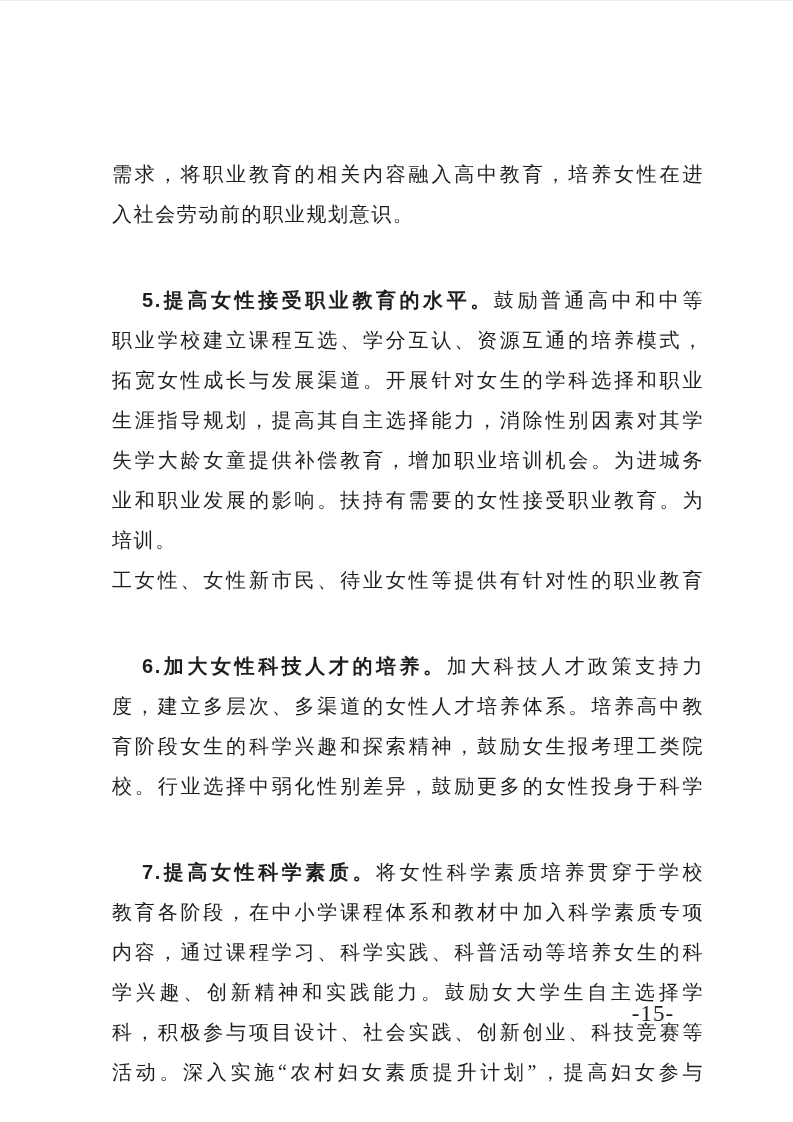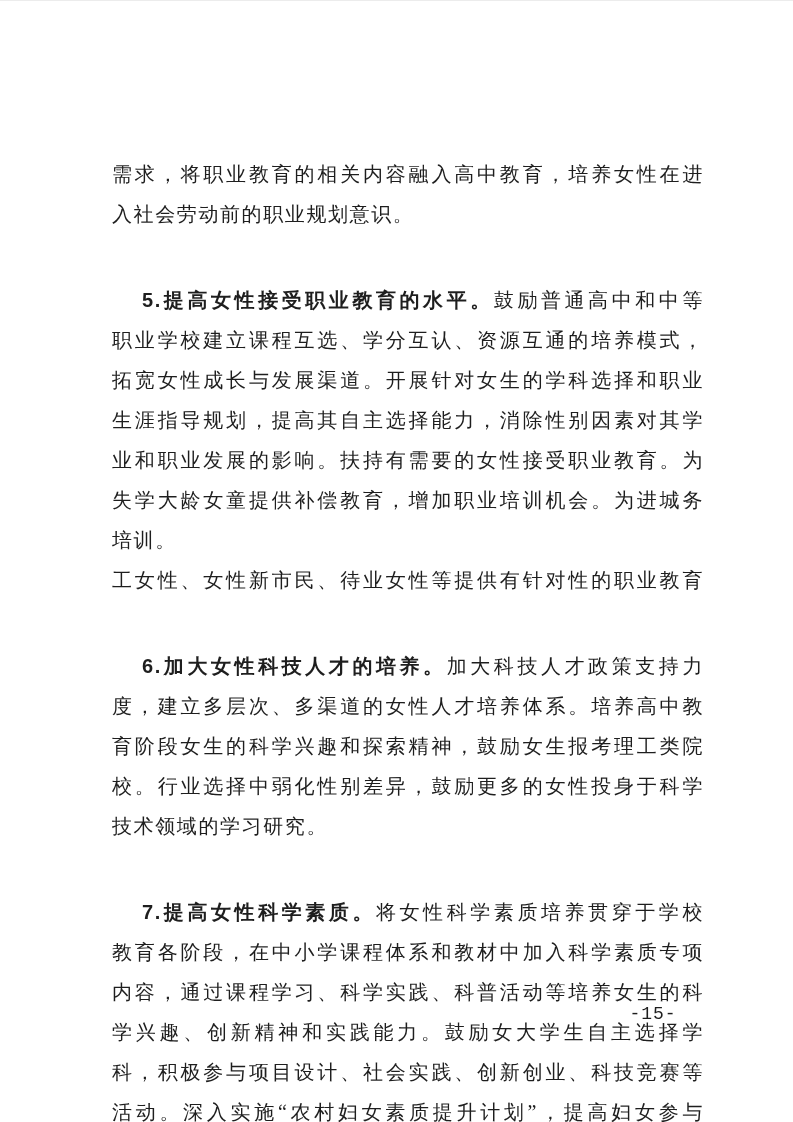--- a/index.html
+++ b/index.html
@@ -71,8 +71,8 @@
     <div class="line justify"><span class="b"></span><span>职业学校建立课程互选、学分互认、资源互通的培养模式，</span></div>
     <div class="line justify"><span class="b"></span><span>拓宽女性成长与发展渠道。开展针对女生的学科选择和职业</span></div>
     <div class="line justify"><span class="b"></span><span>生涯指导规划，提高其自主选择能力，消除性别因素对其学</span></div>
+    <div class="line justify"><span class="b"></span><span>失学大龄女童提供补偿教育，增加职业培训机会。为进城务</span></div>
     <div class="line justify"><span class="b"></span><span>业和职业发展的影响。扶持有需要的女性接受职业教育。为</span></div>
-    <div class="line justify"><span class="b"></span><span>失学大龄女童提供补偿教育，增加职业培训机会。为进城务</span></div>
     <div class="line"><span class="b"></span><span>培训。</span></div>
     <div class="line justify"><span class="b"></span><span>工女性、女性新市民、待业女性等提供有针对性的职业教育</span></div>
     <div class="line indent justify"><span class="b">6.加大女性科技人才的培养。</span><span>加大科技人才政策支持力</span></div>

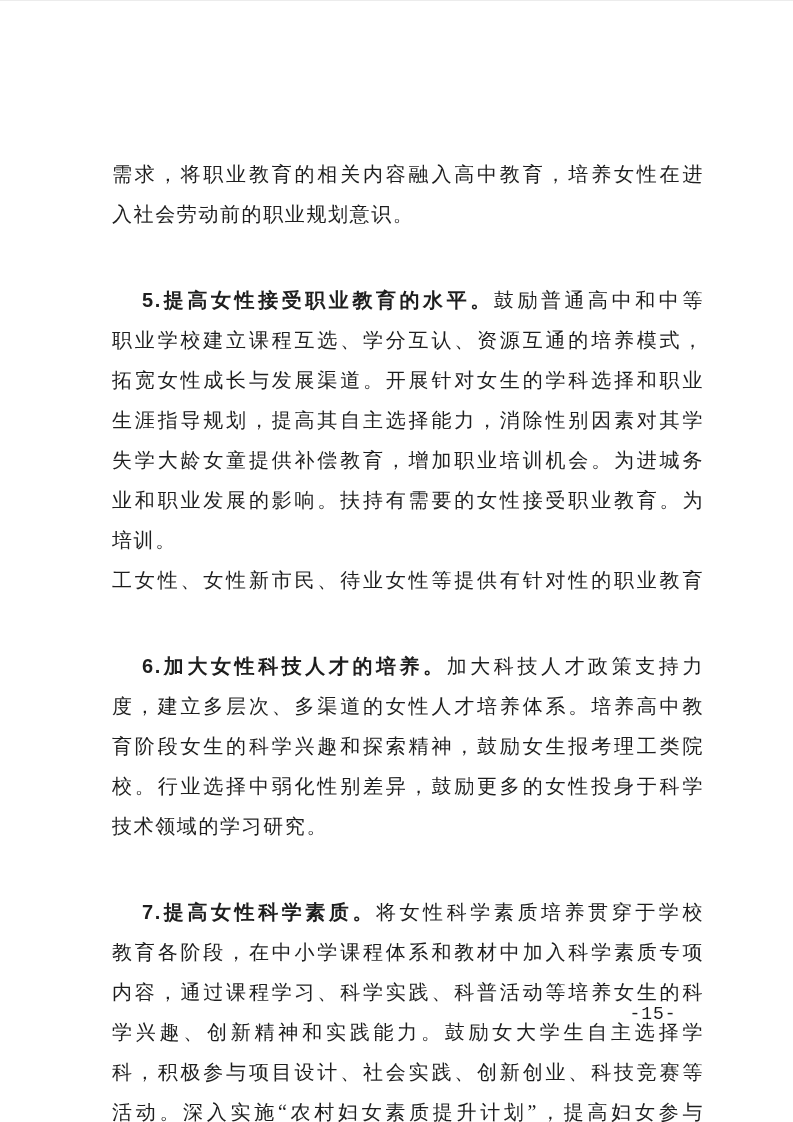--- a/index.html
+++ b/index.html
@@ -79,7 +79,6 @@
     <div class="line justify"><span class="b"></span><span>度，建立多层次、多渠道的女性人才培养体系。培养高中教</span></div>
     <div class="line justify"><span class="b"></span><span>育阶段女生的科学兴趣和探索精神，鼓励女生报考理工类院</span></div>
     <div class="line justify"><span class="b"></span><span>校。行业选择中弱化性别差异，鼓励更多的女性投身于科学</span></div>
-    <div class="line"><span class="b"></span><span>技术领域的学习研究。</span></div>
     <div class="line indent justify"><span class="b">7.提高女性科学素质。</span><span>将女性科学素质培养贯穿于学校</span></div>
     <div class="line justify"><span class="b"></span><span>教育各阶段，在中小学课程体系和教材中加入科学素质专项</span></div>
     <div class="line justify"><span class="b"></span><span>内容，通过课程学习、科学实践、科普活动等培养女生的科</span></div>

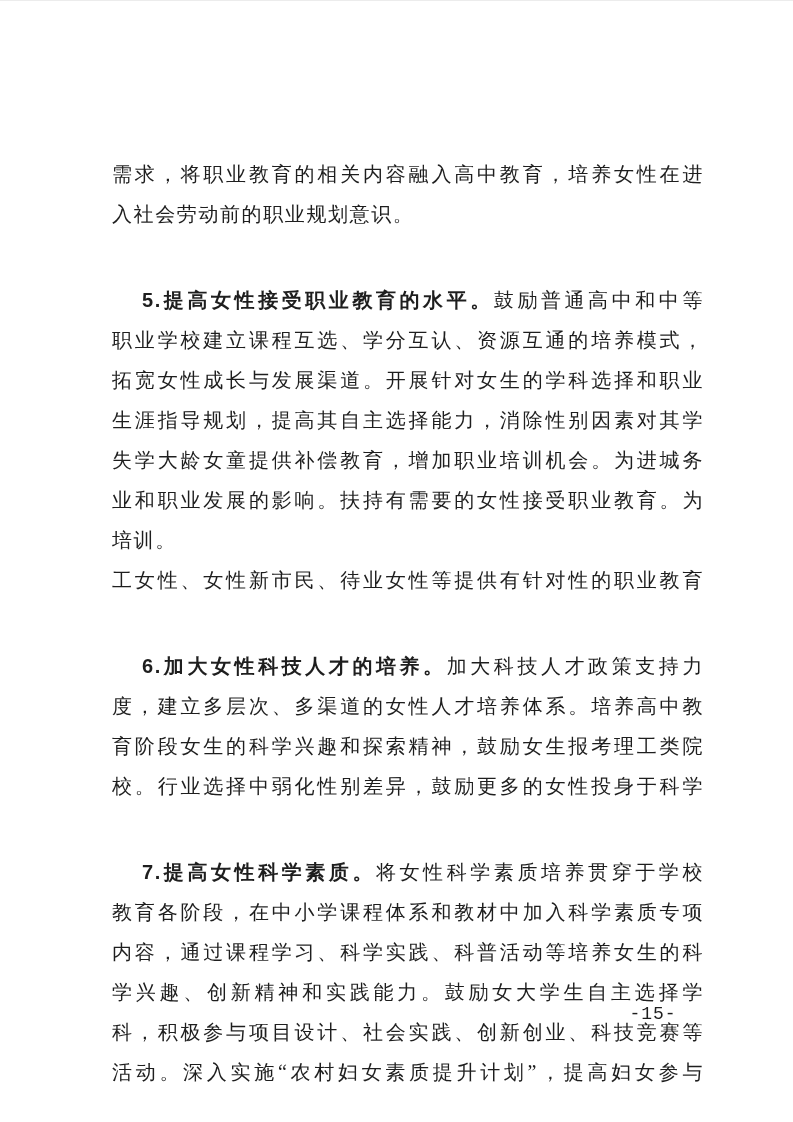--- a/index.html
+++ b/index.html
@@ -52,11 +52,11 @@
     top: 999px;
     width: 50px;
     color: #1e1e1e;
-    font-size: 18px;
+    font-size: 23px;
     line-height: 28px;
     letter-spacing: 1px;
     text-align: center;
-    font-family: Liberation Mono, monospace;
+    font-family: Liberation Serif, serif;
   }
 </style>
 </head>

